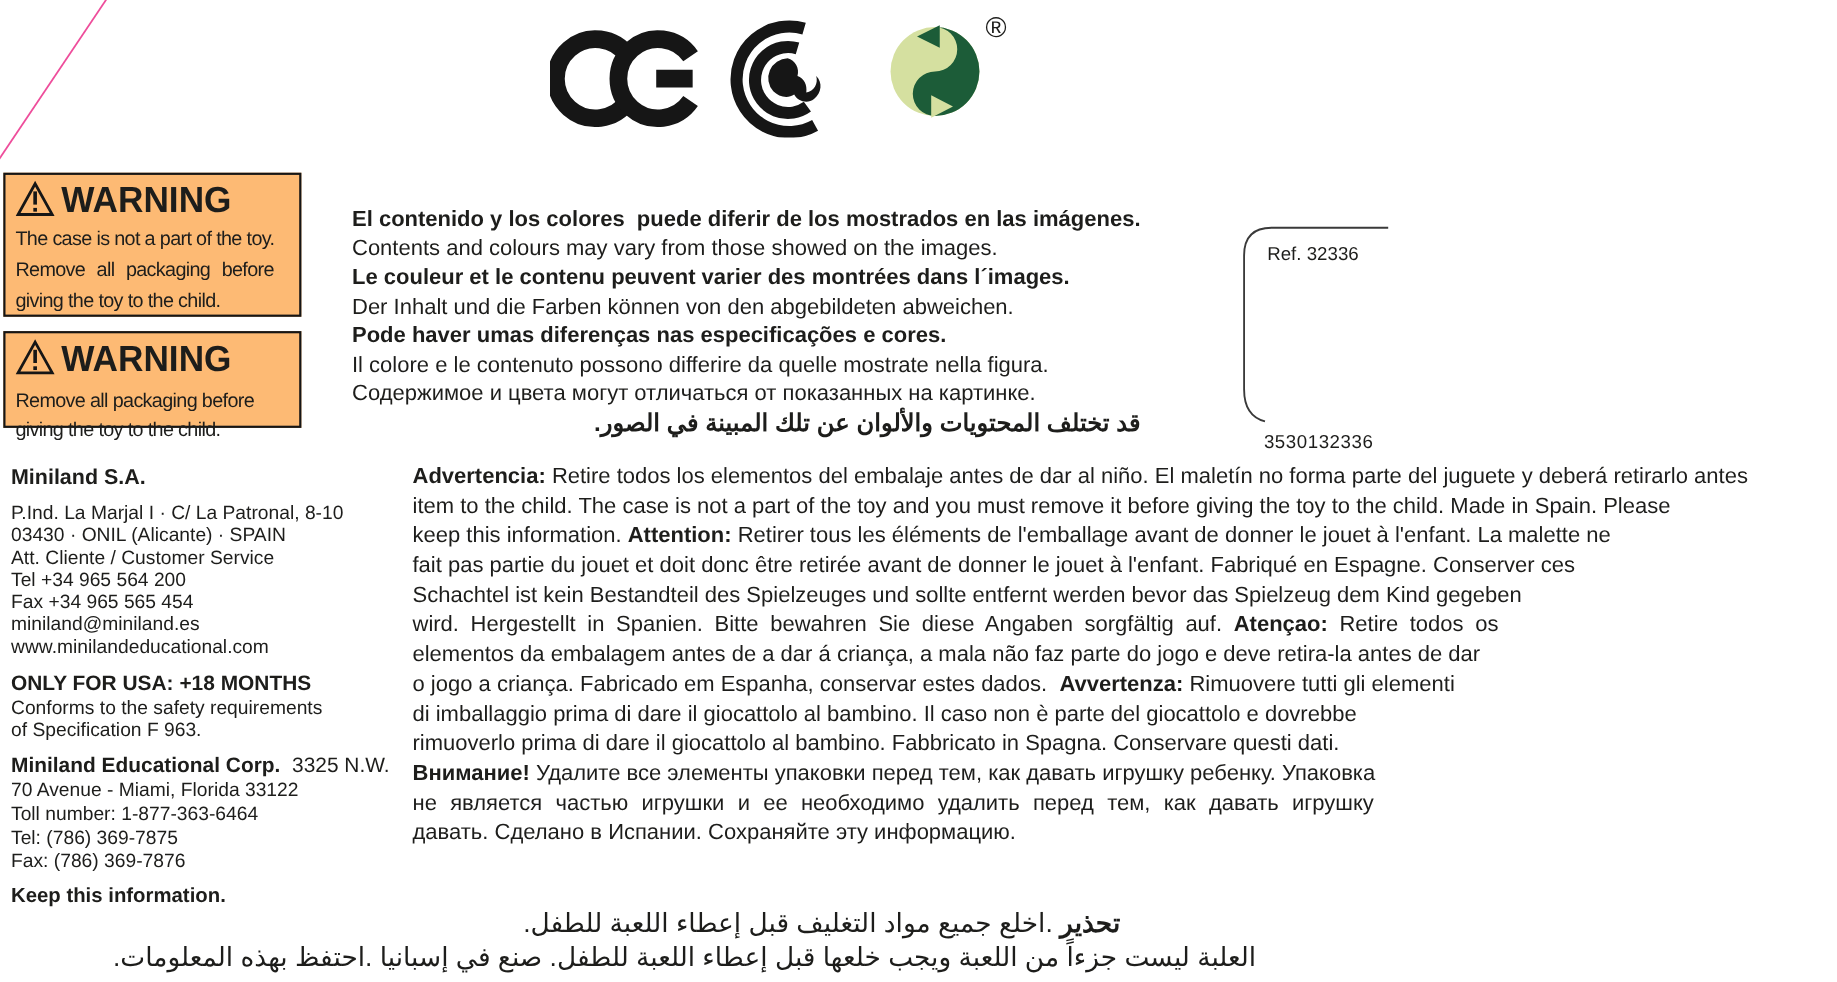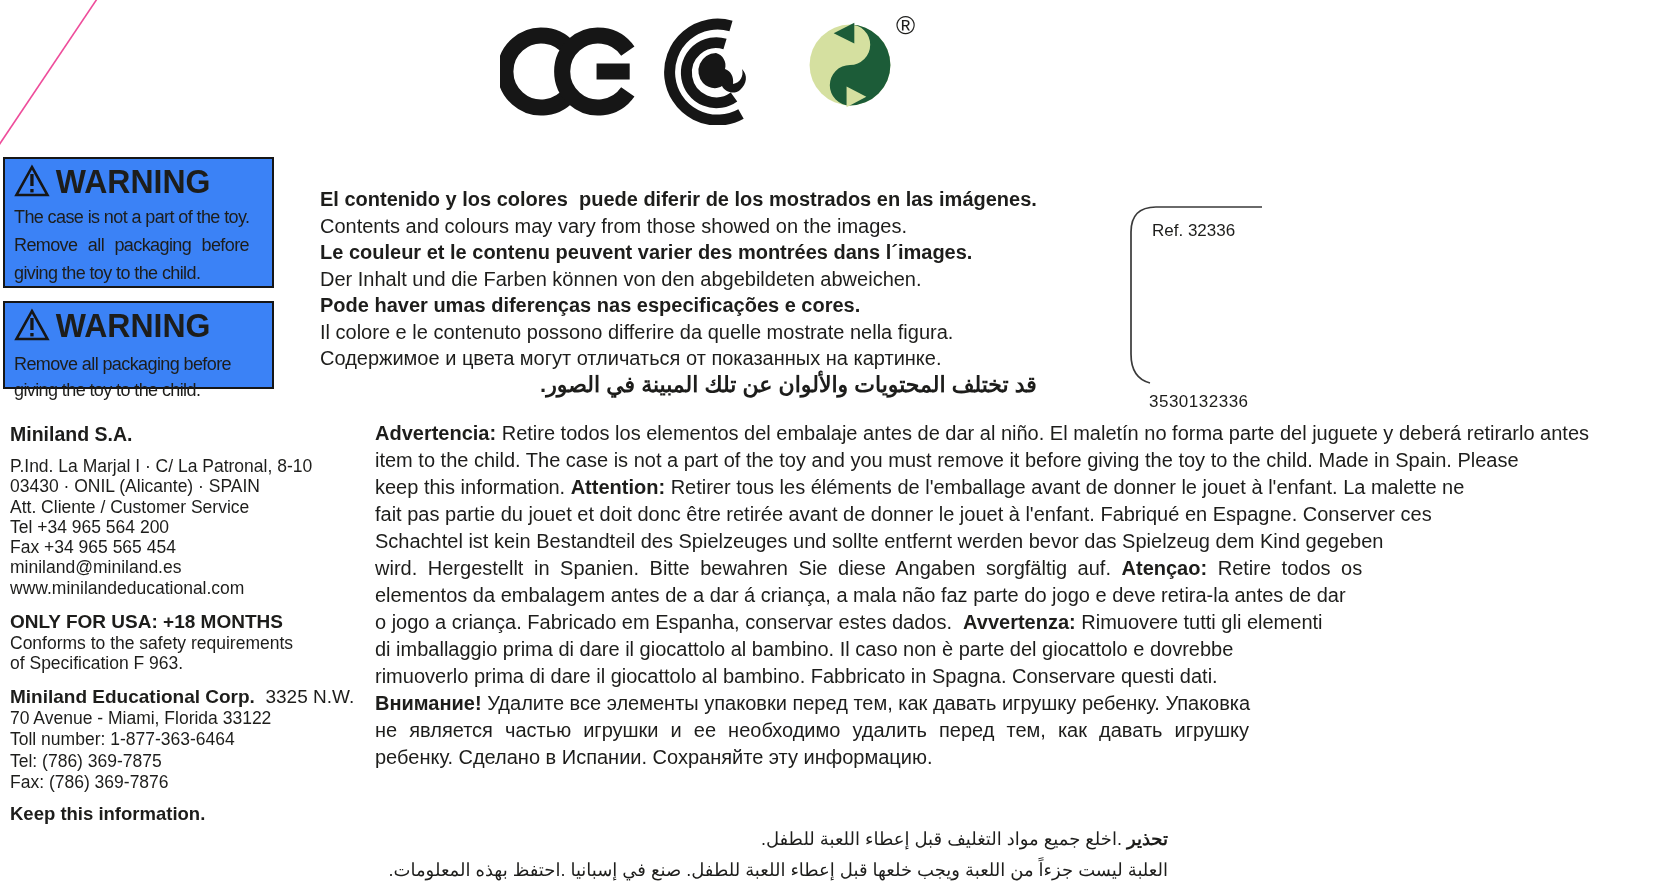--- a/index.html
+++ b/index.html
@@ -20,7 +20,7 @@
 
   
   .wbox{position:absolute;left:3px;width:271px;border:2.5px solid #161616;box-sizing:border-box;
-        padding:5px 9px;background:#3b82f6;}
+        padding:5px 9px;background:#fdba74;}
   #wbox1{top:157px;height:131px;}
   #wbox2{top:301px;height:88px;}
   .wtitle{display:flex;align-items:center;gap:6px;font-weight:bold;font-size:33px;line-height:1;

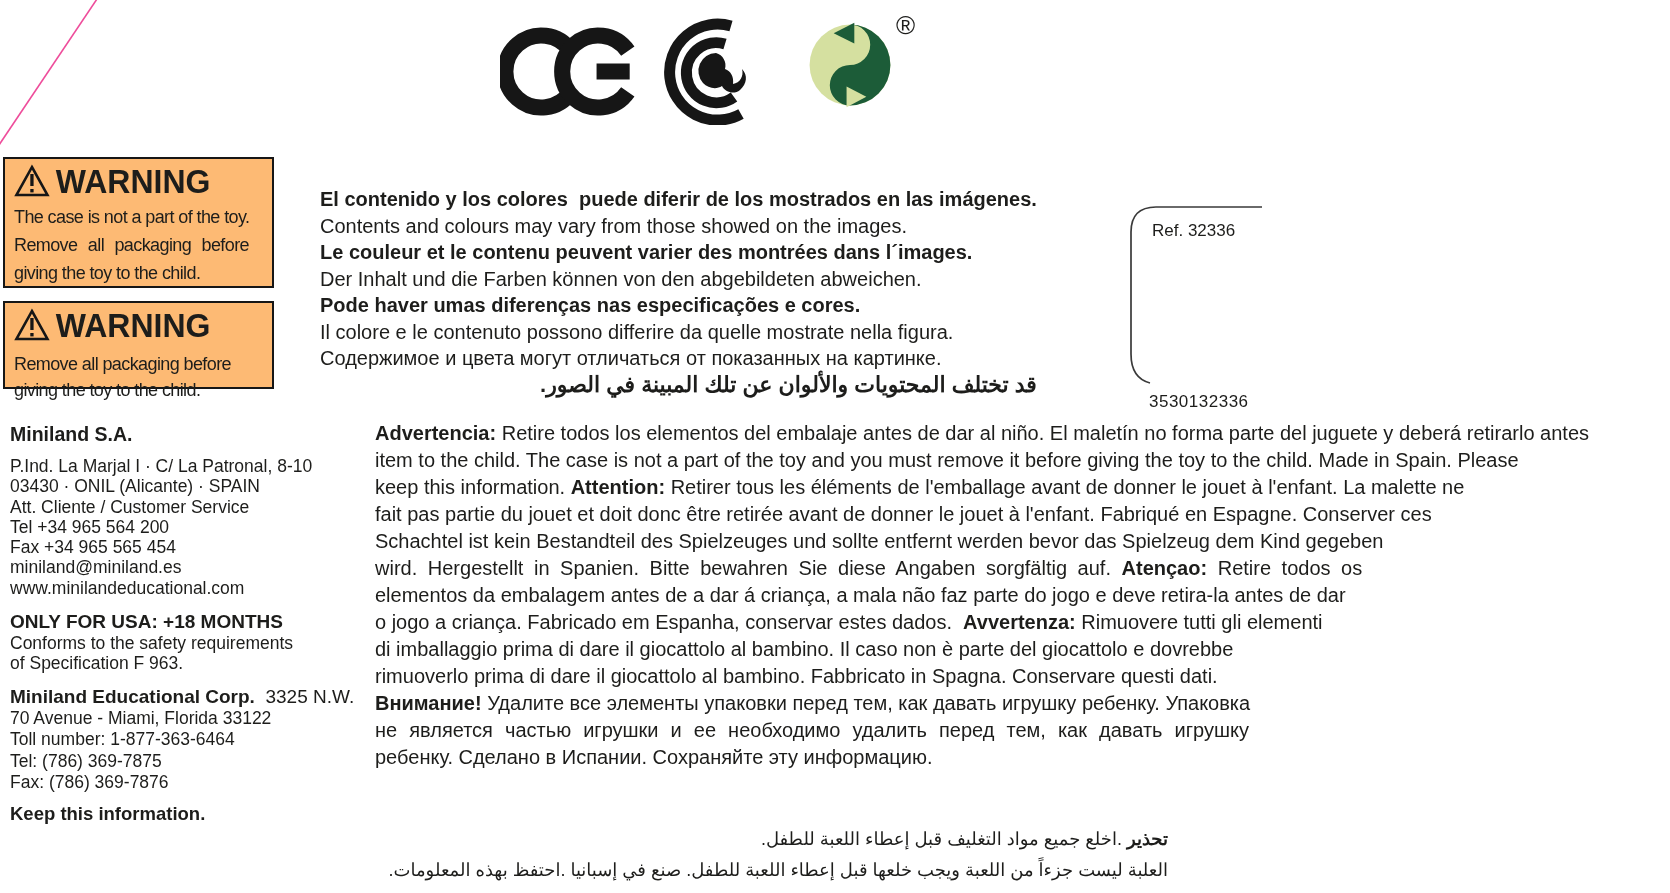--- a/index.html
+++ b/index.html
@@ -172,7 +172,7 @@
     <div class="ln"><span>rimuoverlo prima di dare il giocattolo al bambino. Fabbricato in Spagna. Conservare questi dati.</span></div>
     <div class="ln"><span class="b">Внимание!</span><span> Удалите все элементы упаковки перед тем, как давать игрушку ребенку. Упаковка</span></div>
     <div class="ln" style="word-spacing: 6.5px;"><span>не является частью игрушки и ее необходимо удалить перед тем, как давать игрушку</span></div>
-    <div class="ln"><span>ребенку. Сделано в Испании. Сохраняйте эту информацию.</span></div>
+    <div class="ln"><span>давать. Сделано в Испании. Сохраняйте эту информацию.</span></div>
   </div>
 
 <div id="arabic-bottom">

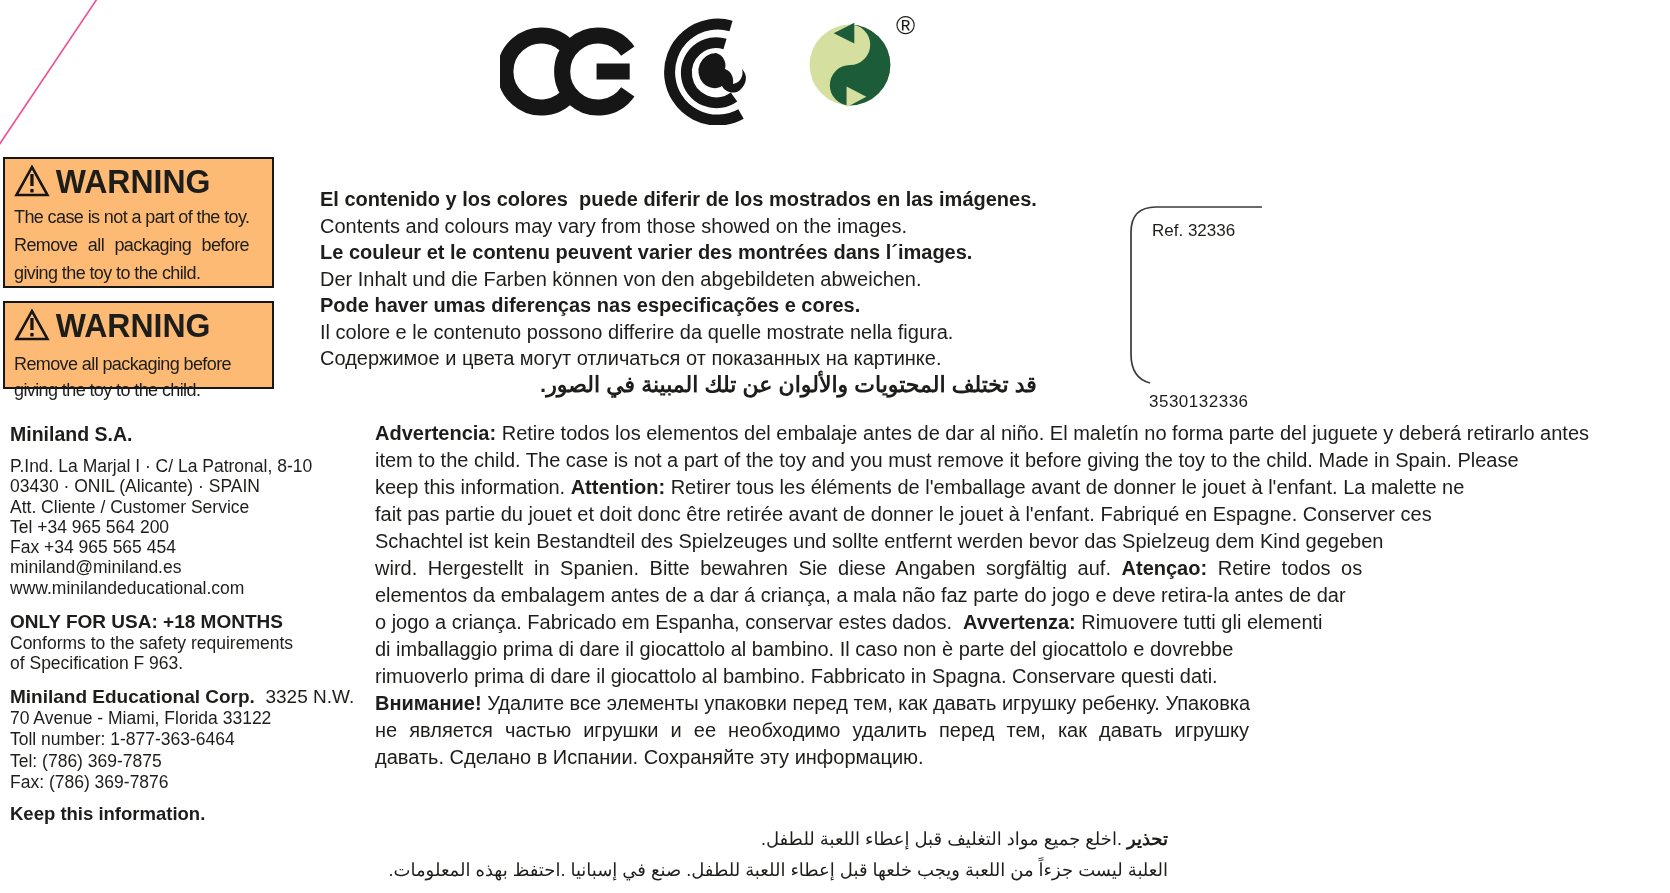--- a/index.html
+++ b/index.html
@@ -50,8 +50,8 @@
   #paragraph{position:absolute;left:375px;top:420px;font-size:20px;line-height:27px;}
 
   
-  #arabic-bottom{position:absolute;left:378px;top:824px;width:790px;
-                 direction:rtl;font-size:18px;line-height:31px;}
+  #arabic-bottom{position:absolute;left:352px;top:824px;width:790px;text-align:center;
+                 direction:rtl;font-size:24px;line-height:31px;}
 </style>
 </head>
 <body>

